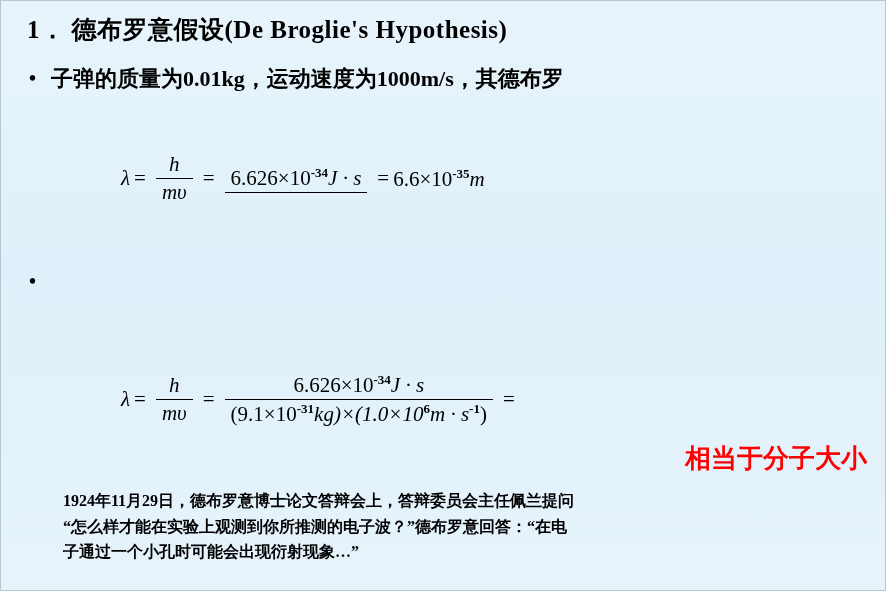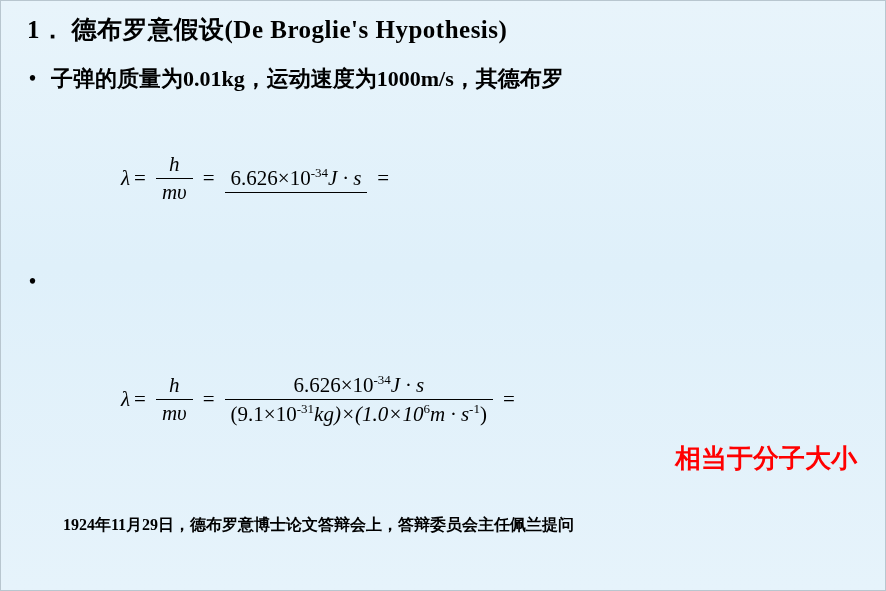--- a/index.html
+++ b/index.html
@@ -60,7 +60,7 @@
   #bullet-1 { left: 28px; top: 62px; }
   #bullet-2 { left: 28px; top: 265px; }
 
-  .sup { font-size: 0.62em; vertical-align: super; }
+  .sup { font-size: 0.62em; vertical-align: super; font-weight: bold; }
 
   
   .equation {

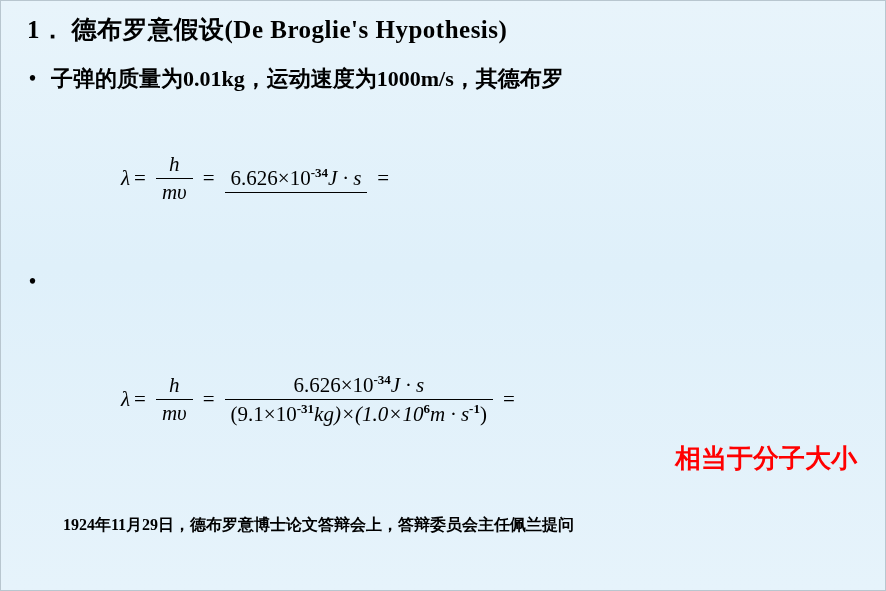--- a/index.html
+++ b/index.html
@@ -147,6 +147,7 @@
       <span class="bar"></span>
     </span>
     <span class="eqsign">=</span>
+    <span><span>6.6×10</span><span class="sup">-35</span><span class="ital">m</span></span>
   </div>
 
   <div class="bullet" id="bullet-2">

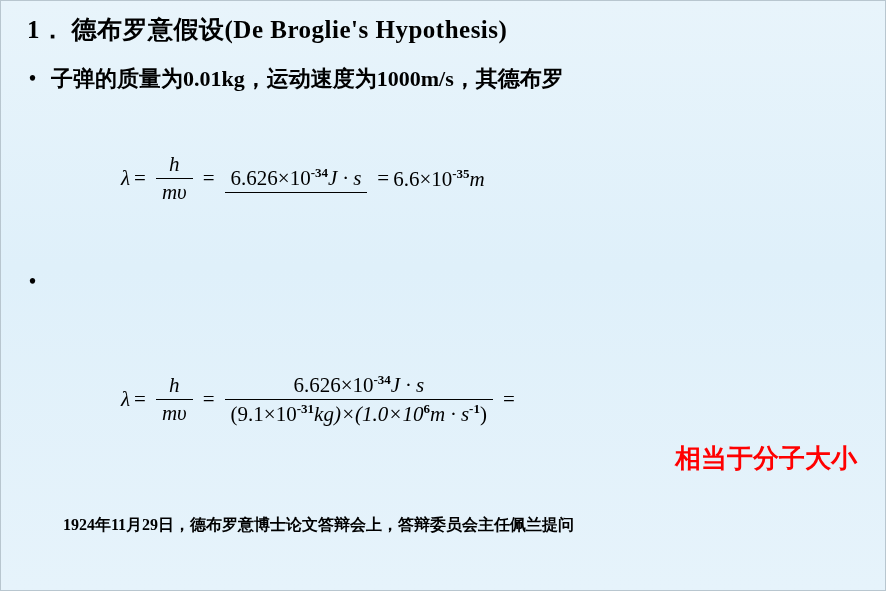--- a/index.html
+++ b/index.html
@@ -97,7 +97,7 @@
 
   .red-note {
     position: absolute;
-    right: 28px;
+    right: 18px;
     top: 440px;
     color: #ff0000;
     font-size: 26px;

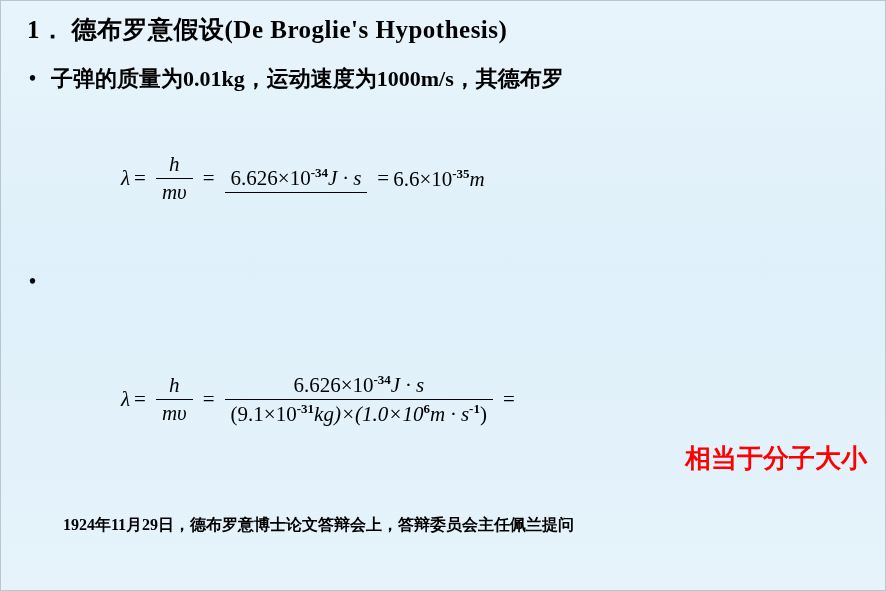--- a/index.html
+++ b/index.html
@@ -113,7 +113,6 @@
     font-weight: bold;
     color: #000000;
     line-height: 1.6;
-    margin-top: 24px;
   }
   .footnote div { white-space: nowrap; }
 </style>

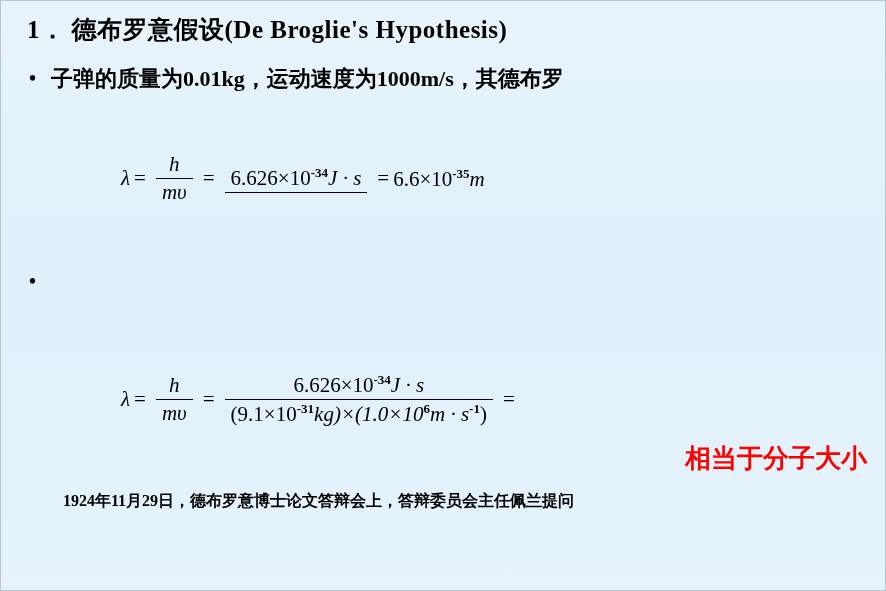--- a/index.html
+++ b/index.html
@@ -177,6 +177,7 @@
 
   <div class="footnote">
     <div>1924年11月29日，德布罗意博士论文答辩会上，答辩委员会主任佩兰提问</div>
+    <div>“怎么样才能在实验上观测到你所推测的电子波？”德布罗意回答：“在电</div>
   </div>
 
 </div>

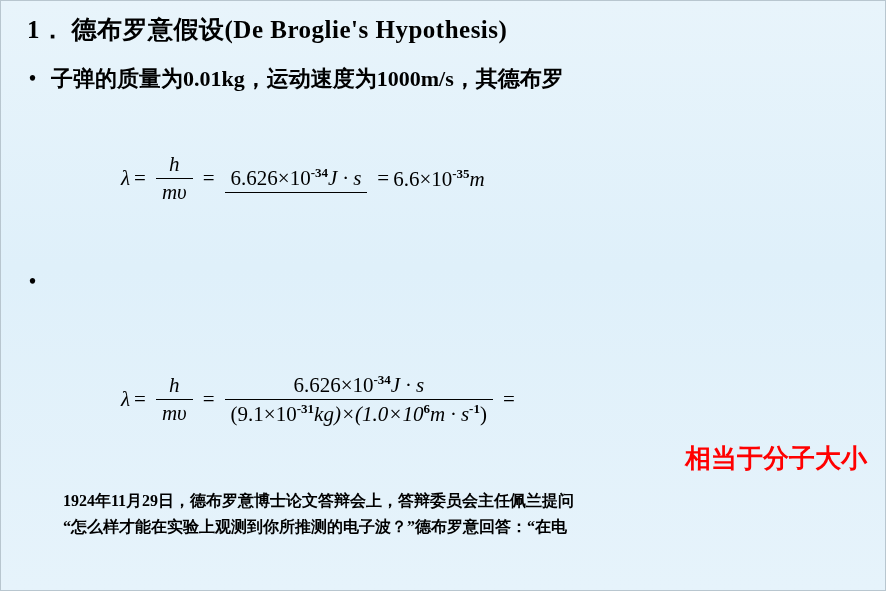--- a/index.html
+++ b/index.html
@@ -178,6 +178,7 @@
   <div class="footnote">
     <div>1924年11月29日，德布罗意博士论文答辩会上，答辩委员会主任佩兰提问</div>
     <div>“怎么样才能在实验上观测到你所推测的电子波？”德布罗意回答：“在电</div>
+    <div>子通过一个小孔时可能会出现衍射现象…”</div>
   </div>
 
 </div>

